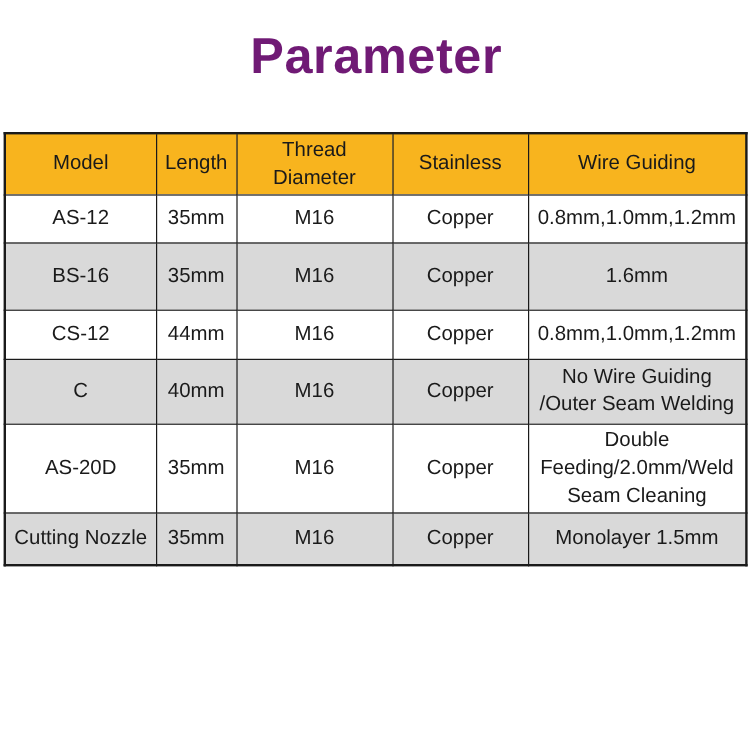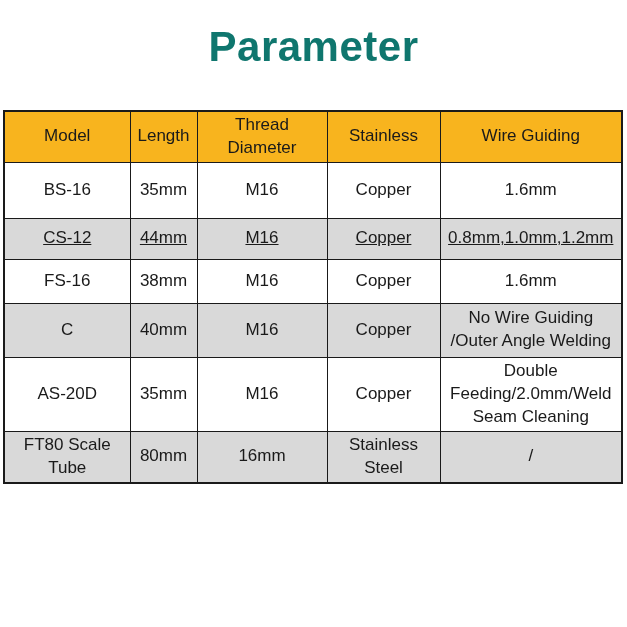--- a/index.html
+++ b/index.html
@@ -26,7 +26,7 @@
     font-weight: bold;
     line-height: 46px;
     letter-spacing: 0.5px;
-    color: #0f766e;
+    color: #701a75;
   }
   table.param-table {
     margin: 40px 0 0 3px;

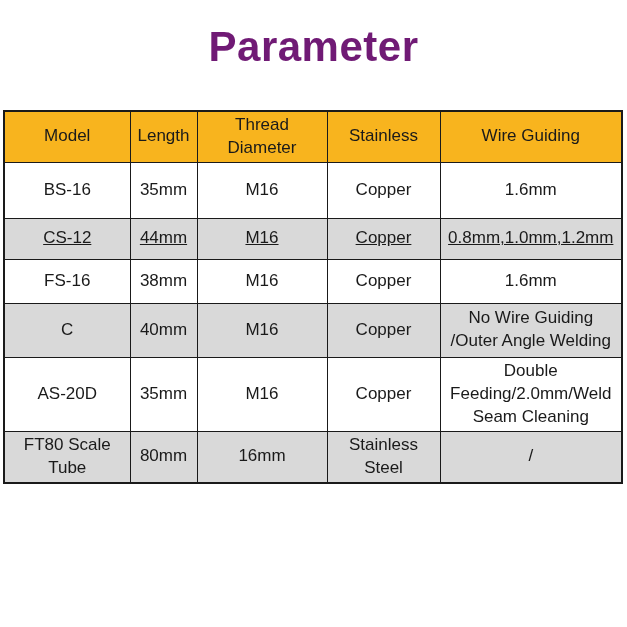--- a/index.html
+++ b/index.html
@@ -77,6 +77,13 @@
     </tr>
   </thead>
   <tbody>
+    <tr style="height:40px;">
+      <td>AS-12</td>
+      <td>35mm</td>
+      <td>M16</td>
+      <td>Copper</td>
+      <td>0.8mm,1.0mm,1.2mm</td>
+    </tr>
     <tr style="height:56px;">
       <td>BS-16</td>
       <td>35mm</td>

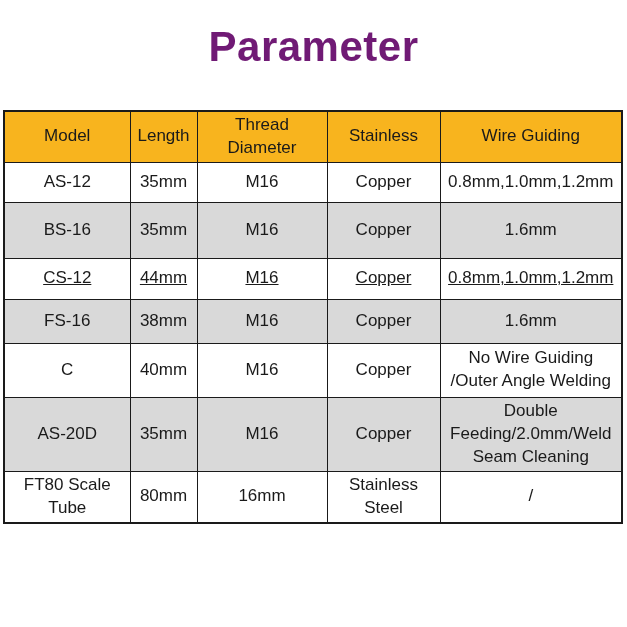--- a/index.html
+++ b/index.html
@@ -91,7 +91,7 @@
       <td>Copper</td>
       <td>1.6mm</td>
     </tr>
-    <tr style="height:41px;text-decoration:underline;">
+    <tr style="height:41px;">
       <td>CS-12</td>
       <td>44mm</td>
       <td>M16</td>

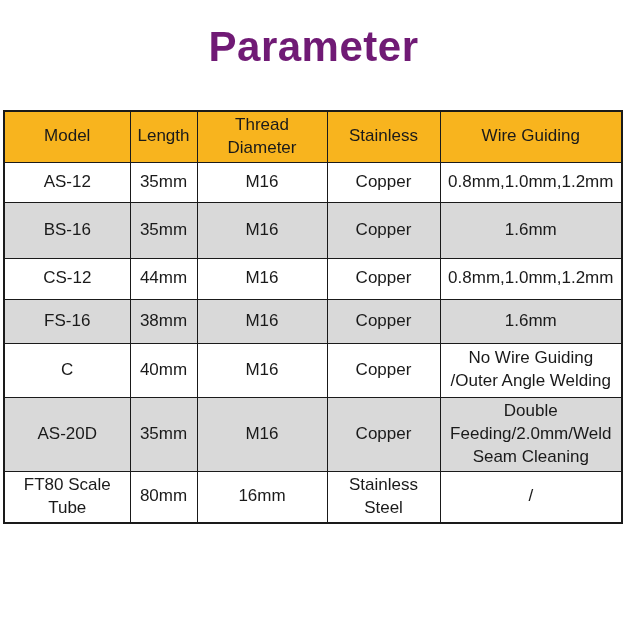--- a/index.html
+++ b/index.html
@@ -98,13 +98,6 @@
       <td>Copper</td>
       <td>0.8mm,1.0mm,1.2mm</td>
     </tr>
-    <tr style="height:44px;">
-      <td>FS-16</td>
-      <td>38mm</td>
-      <td>M16</td>
-      <td>Copper</td>
-      <td>1.6mm</td>
-    </tr>
     <tr style="height:54px;">
       <td>C</td>
       <td>40mm</td>

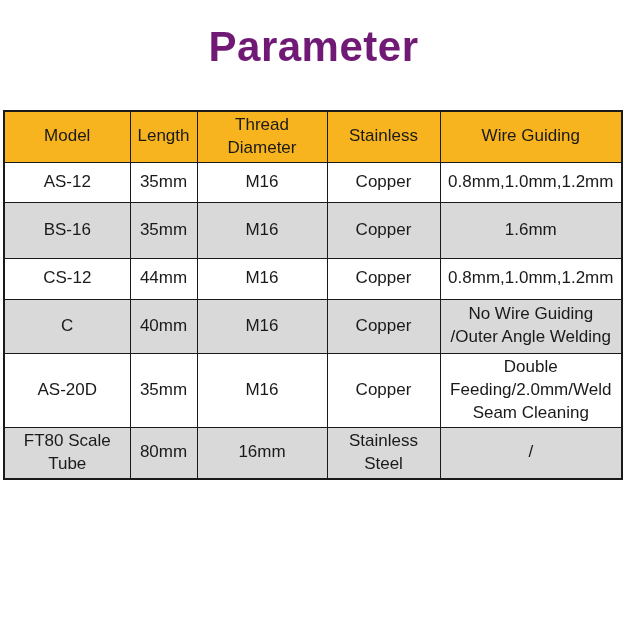--- a/index.html
+++ b/index.html
@@ -103,7 +103,7 @@
       <td>40mm</td>
       <td>M16</td>
       <td>Copper</td>
-      <td>No Wire Guiding /Outer Angle Welding</td>
+      <td>No Wire Guiding /Outer Seam Welding</td>
     </tr>
     <tr style="height:70px;">
       <td>AS-20D</td>

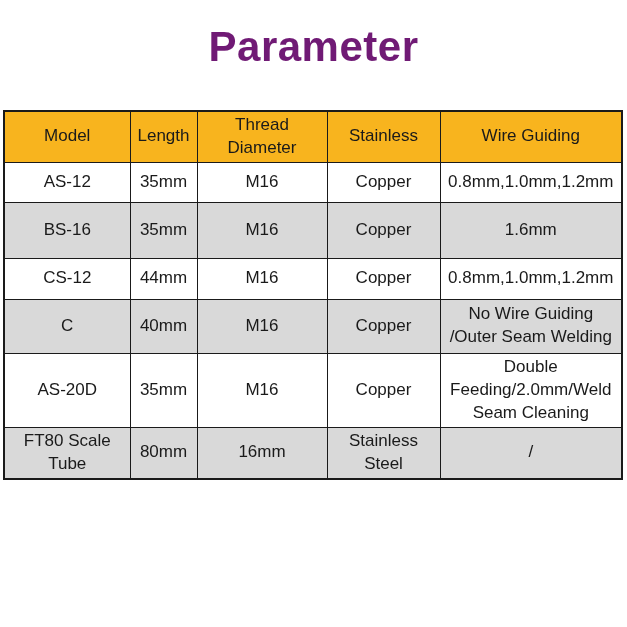--- a/index.html
+++ b/index.html
@@ -112,6 +112,13 @@
       <td>Copper</td>
       <td>Double Feeding/2.0mm/Weld Seam Cleaning</td>
     </tr>
+    <tr style="height:44px;">
+      <td>Cutting Nozzle</td>
+      <td>35mm</td>
+      <td>M16</td>
+      <td>Copper</td>
+      <td>Monolayer 1.5mm</td>
+    </tr>
     <tr style="height:45px;">
       <td>FT80 Scale Tube</td>
       <td>80mm</td>

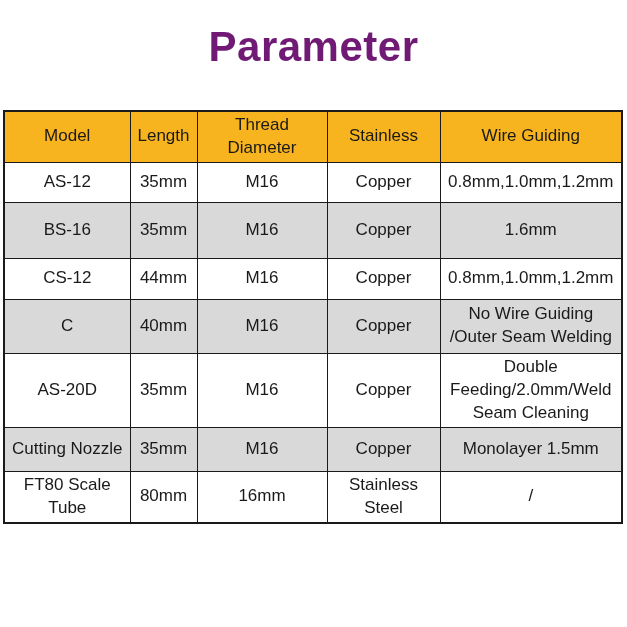--- a/index.html
+++ b/index.html
@@ -119,13 +119,6 @@
       <td>Copper</td>
       <td>Monolayer 1.5mm</td>
     </tr>
-    <tr style="height:45px;">
-      <td>FT80 Scale Tube</td>
-      <td>80mm</td>
-      <td>16mm</td>
-      <td>Stainless Steel</td>
-      <td>/</td>
-    </tr>
   </tbody>
 </table>
 

